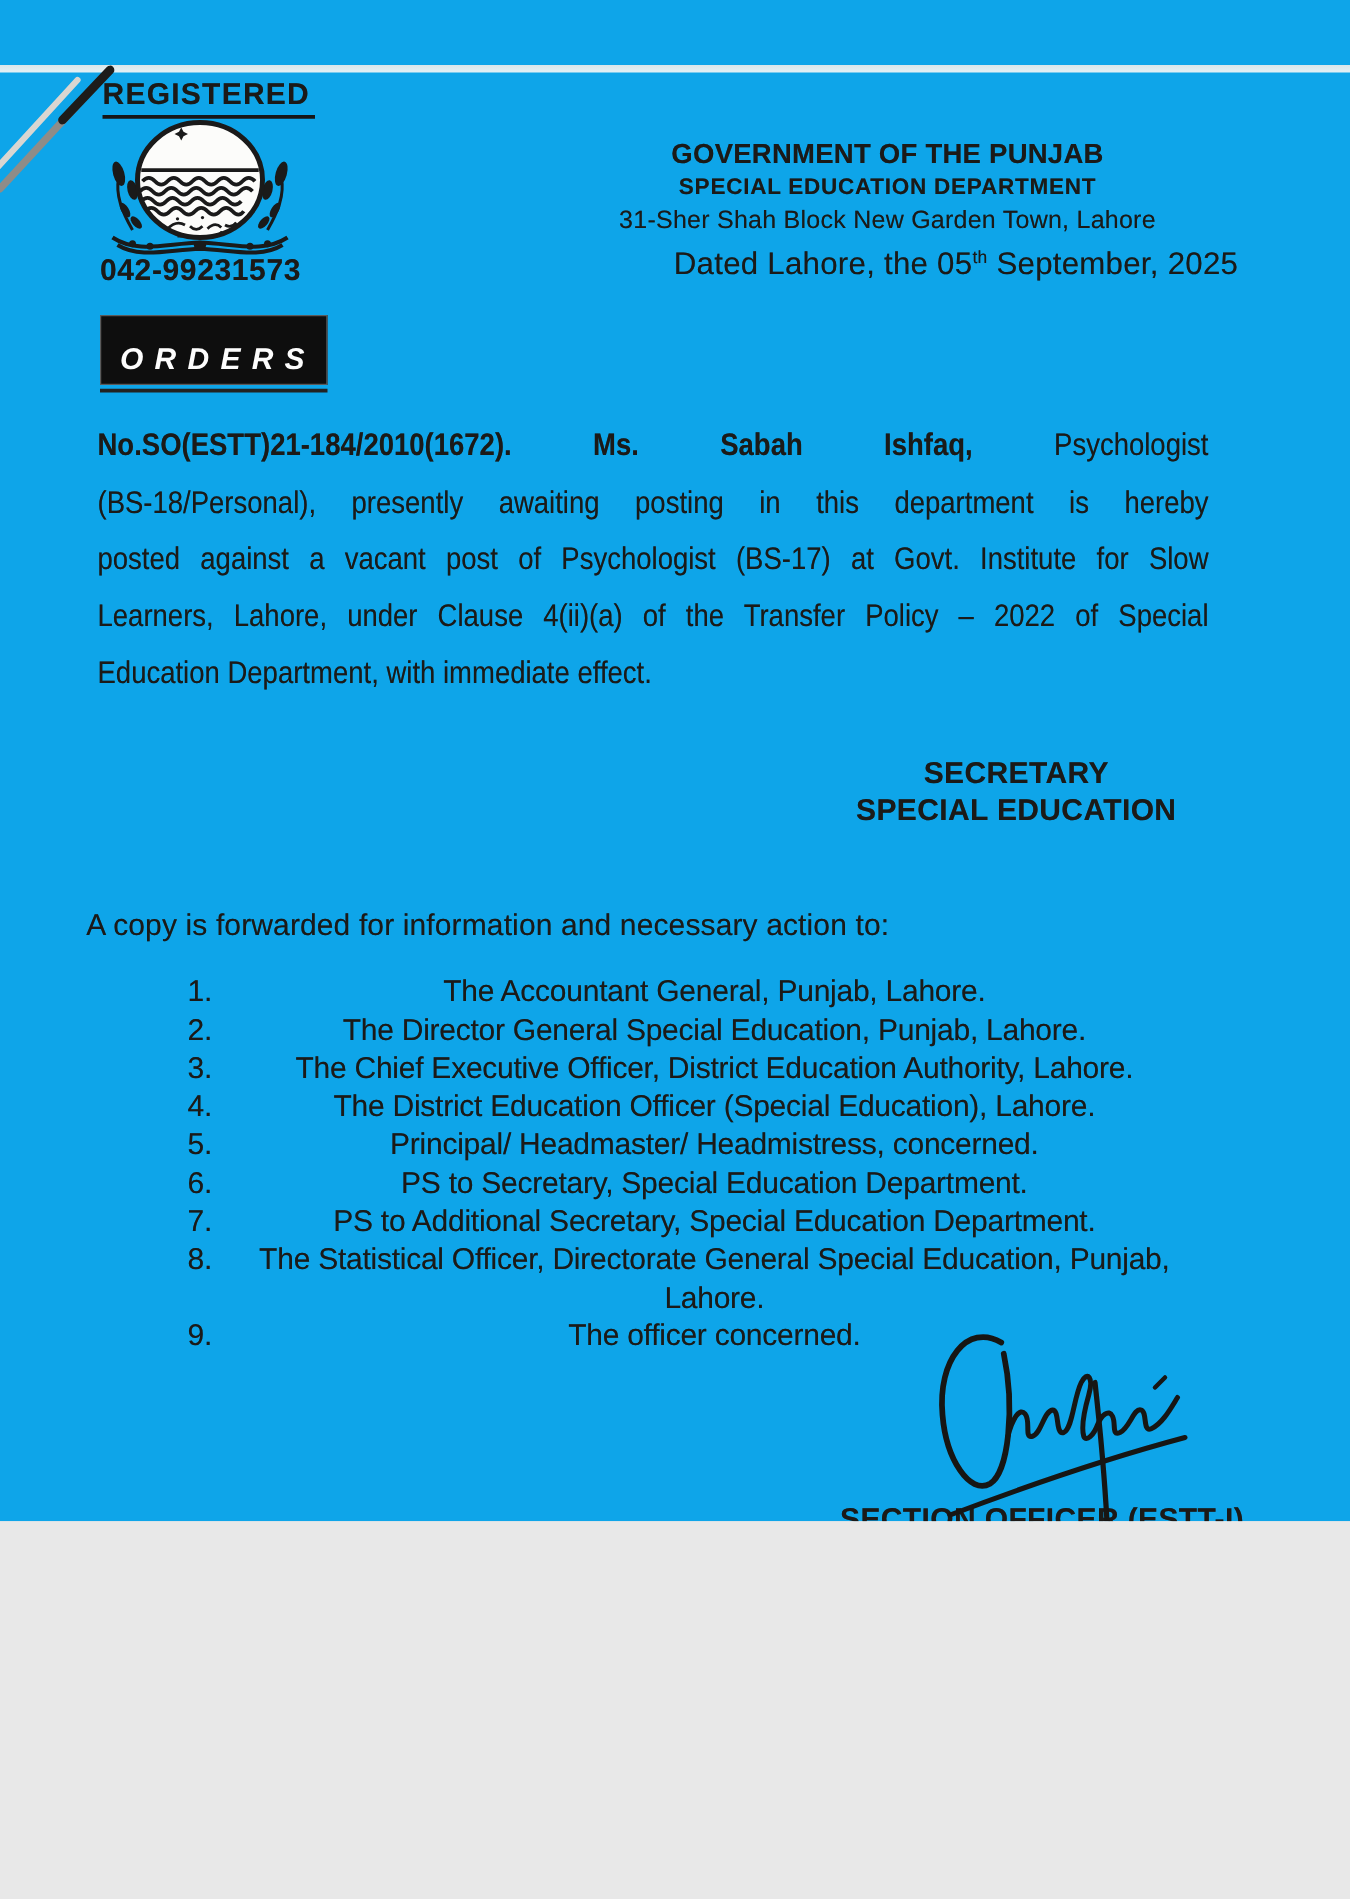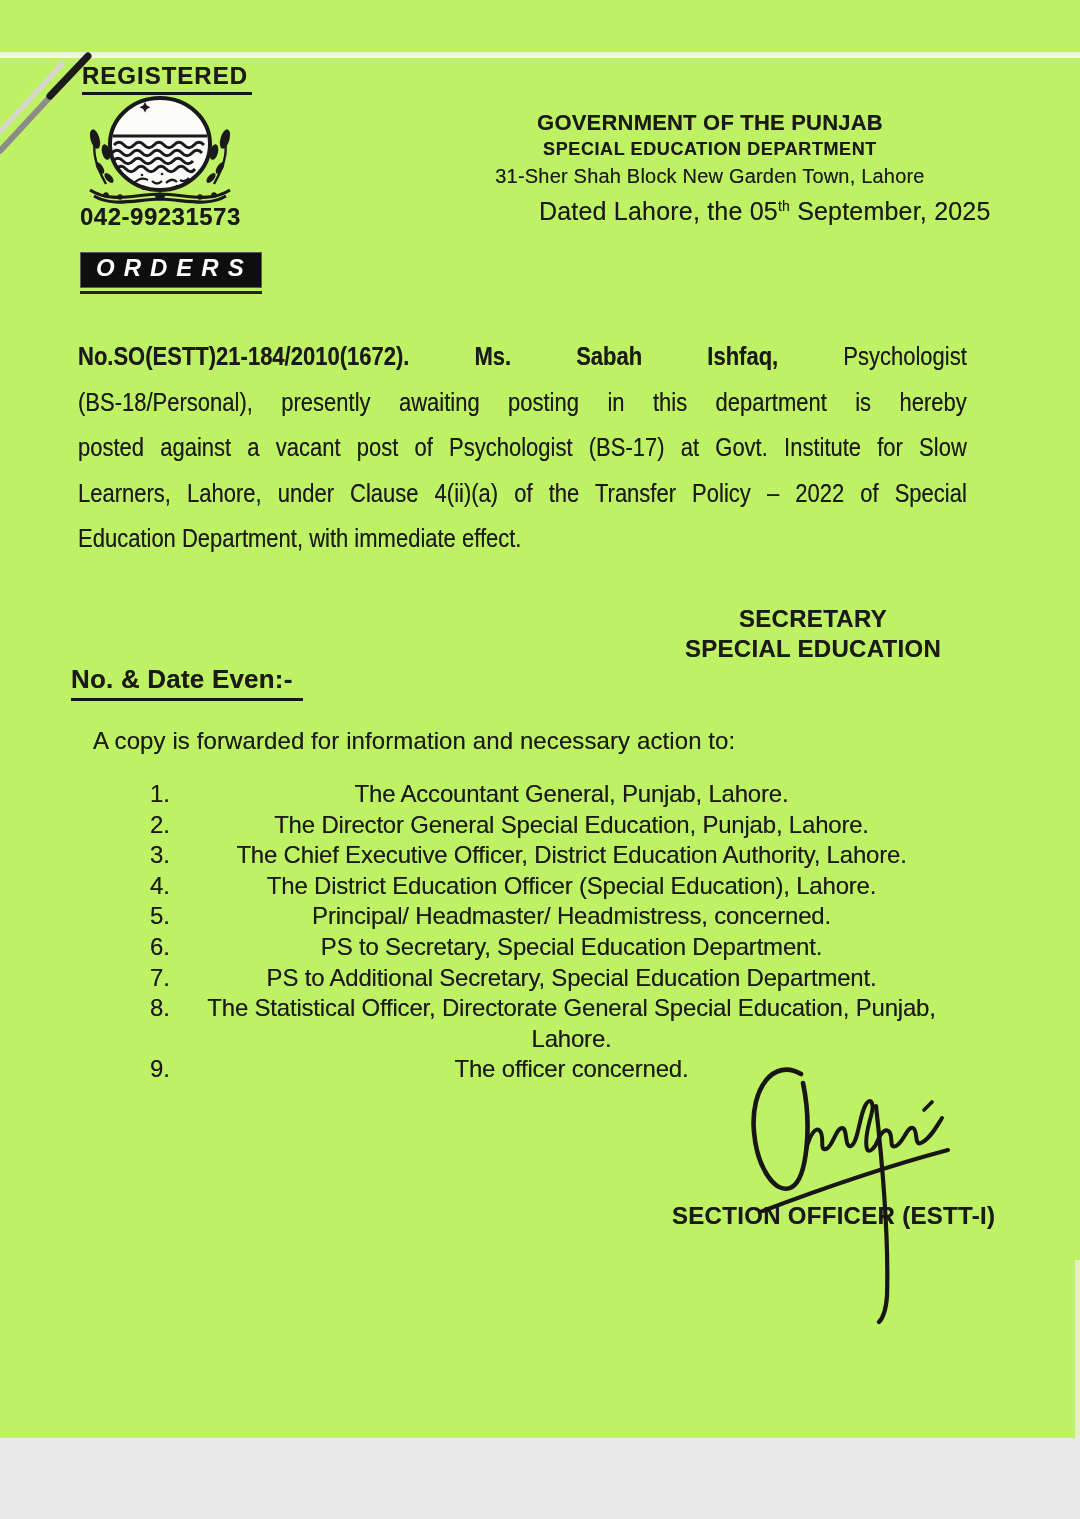--- a/index.html
+++ b/index.html
@@ -5,9 +5,9 @@
   html,body{margin:0;padding:0;background:#e8e8e8;}
   .page{
     position:relative;
-    width:1080px;height:1438px;
+    width:1080px;height:1217px;
     margin:0 auto;
-    background:#bef264;
+    background:#0ea5e9;
     overflow:hidden;
     font-family:"Liberation Sans", sans-serif;
     color:#1b1a18;

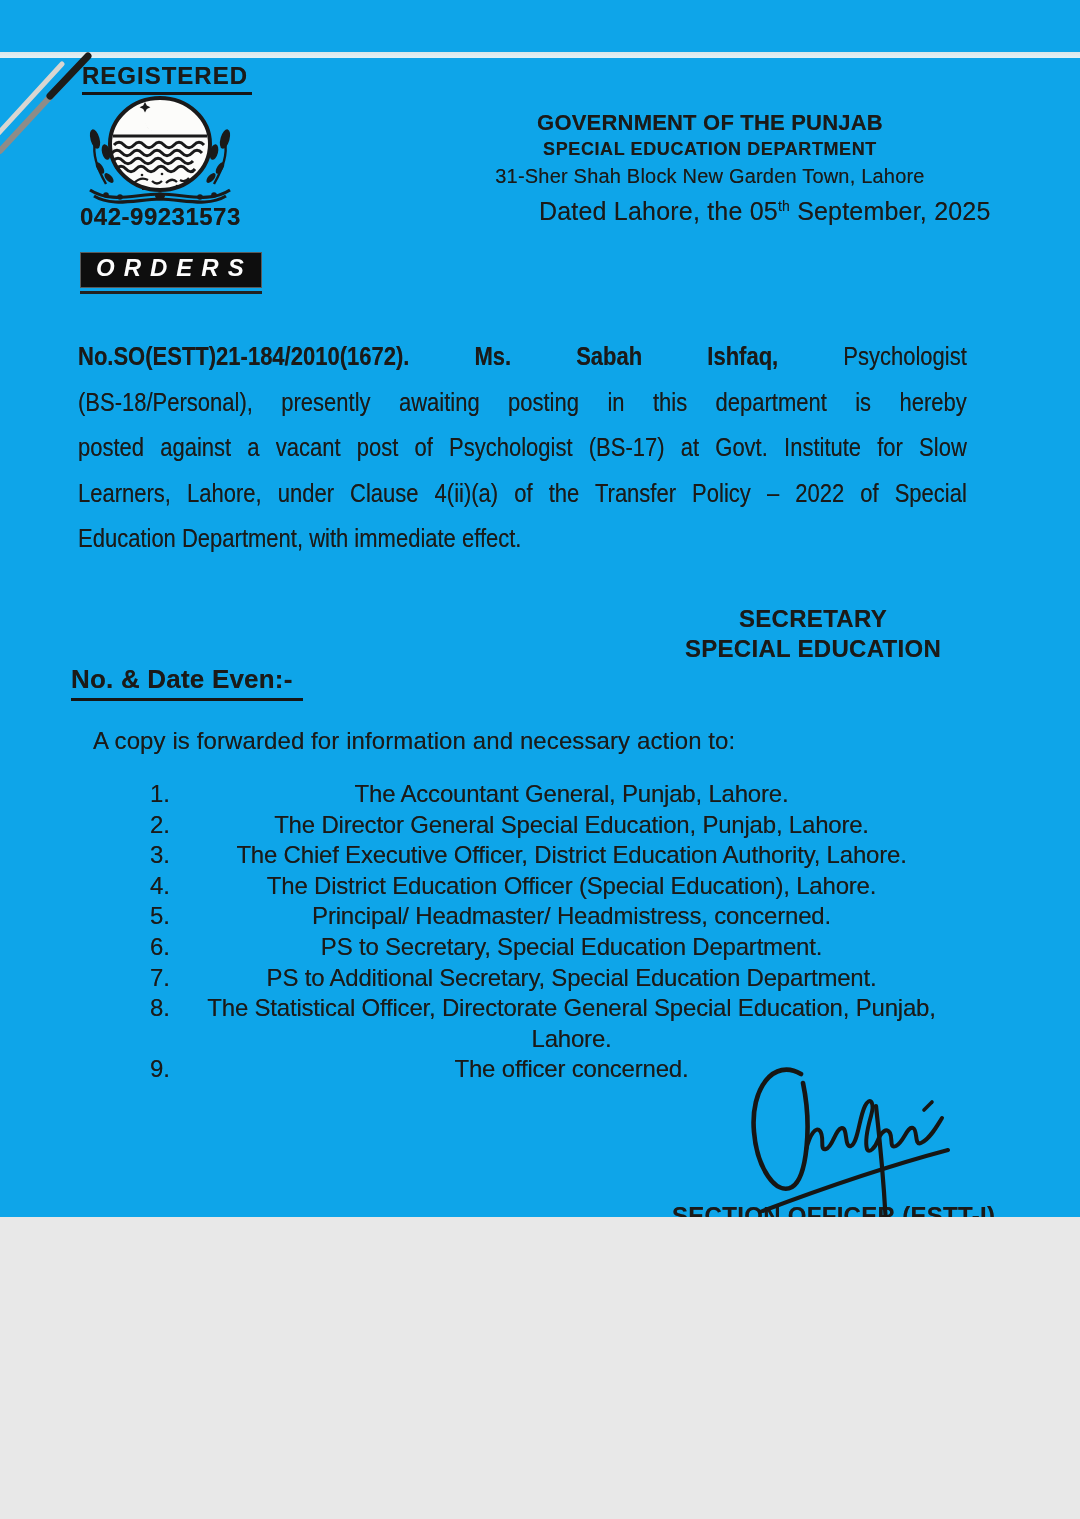--- a/index.html
+++ b/index.html
@@ -45,7 +45,7 @@
   .orders-box{
     display:inline-block;background:#0e0e0e;color:#fdfdfd;
     font-size:24px;font-weight:bold;font-style:italic;letter-spacing:9px;
-    padding:1px 8px 5px 15px;border:1px solid #5a5a5a;
+    padding:21px 8px 5px 15px;border:1px solid #5a5a5a;
   }
 
   

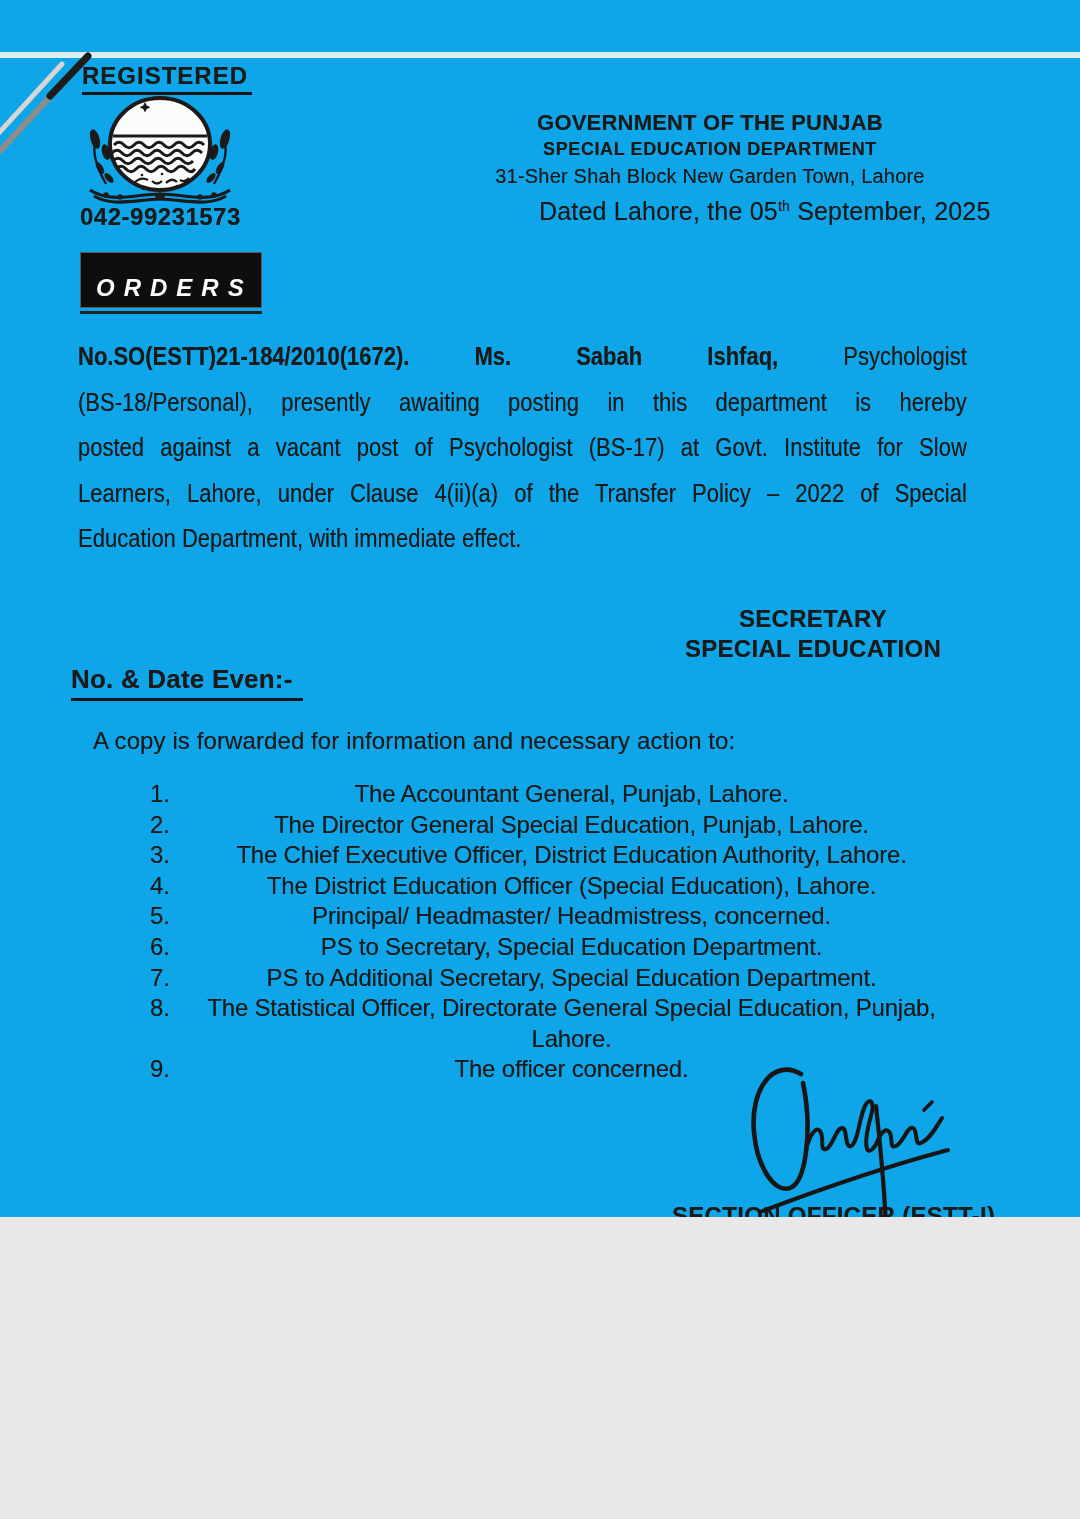--- a/index.html
+++ b/index.html
@@ -183,7 +183,6 @@
     <div>SPECIAL EDUCATION</div>
   </div>
 
-  <div class="no-date ink">No. &amp; Date Even:-</div>
 
   <div class="copy-line ink">A copy is forwarded for information and necessary action to:</div>
 

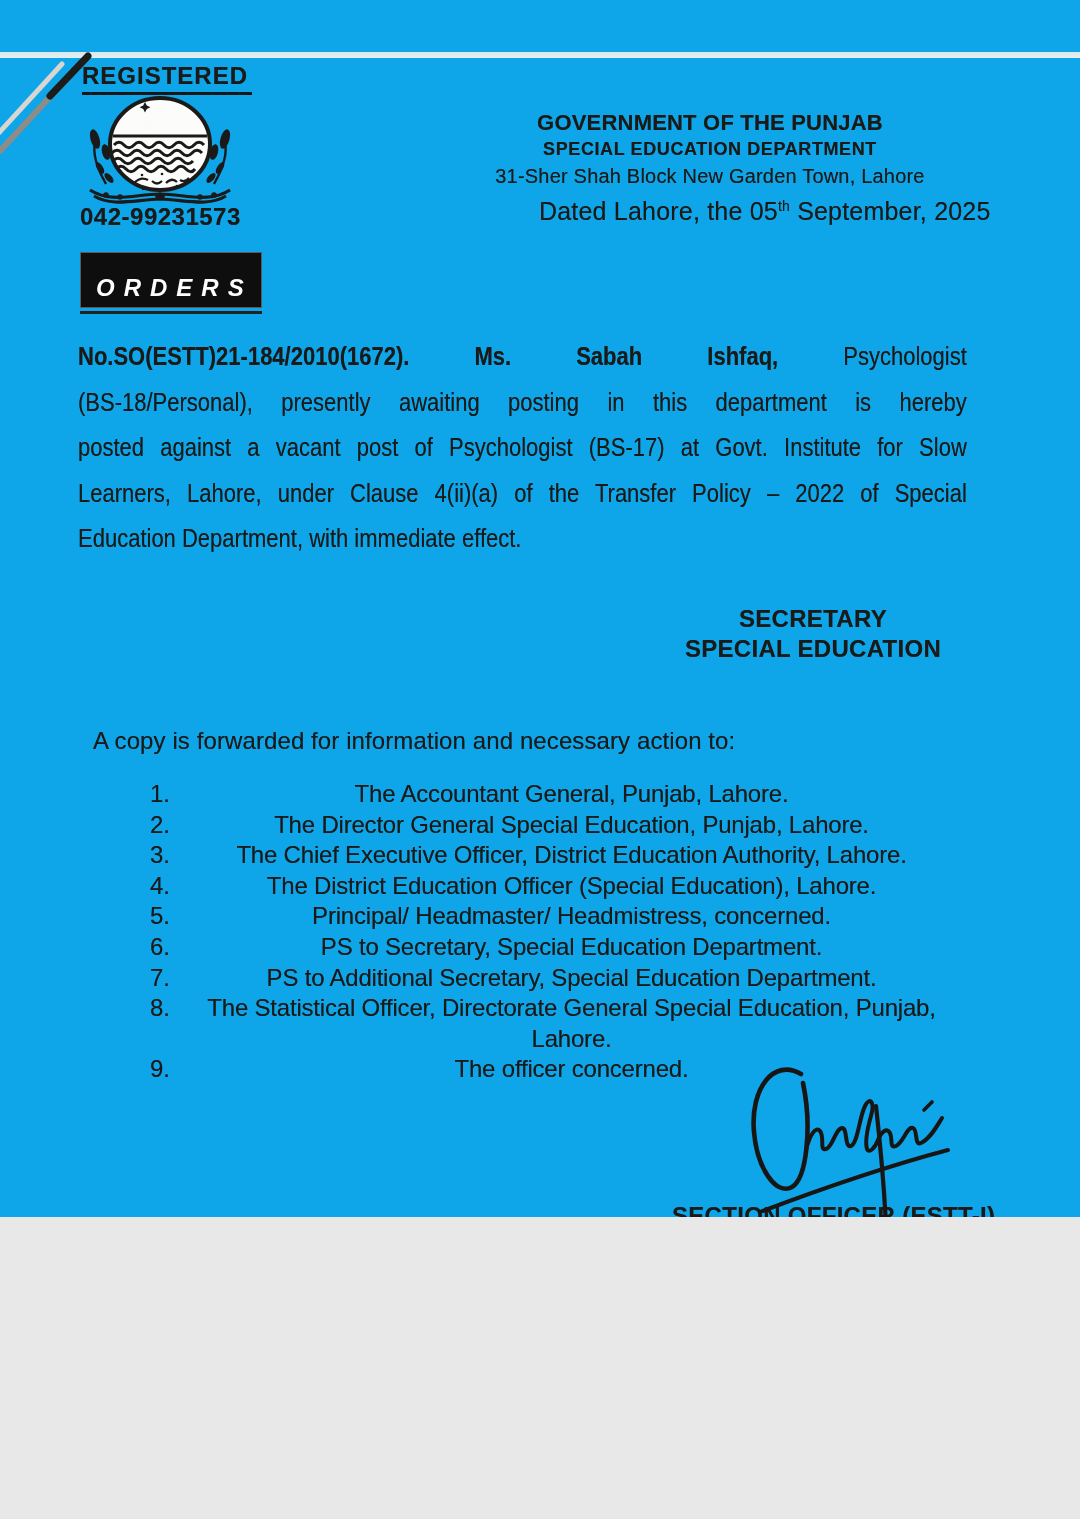--- a/index.html
+++ b/index.html
@@ -65,7 +65,7 @@
   .no-date{position:absolute;left:71px;top:664px;font-size:26px;font-weight:bold;
     border-bottom:3px solid #161616;padding:0 10px 3px 0;letter-spacing:.2px;}
 
-  .copy-line{position:absolute;left:69px;top:727px;font-size:24px;letter-spacing:.1px;margin-left:24px;}
+  .copy-line{position:absolute;left:69px;top:727px;font-size:24px;letter-spacing:.1px;}
 
   
   .dist-list{

